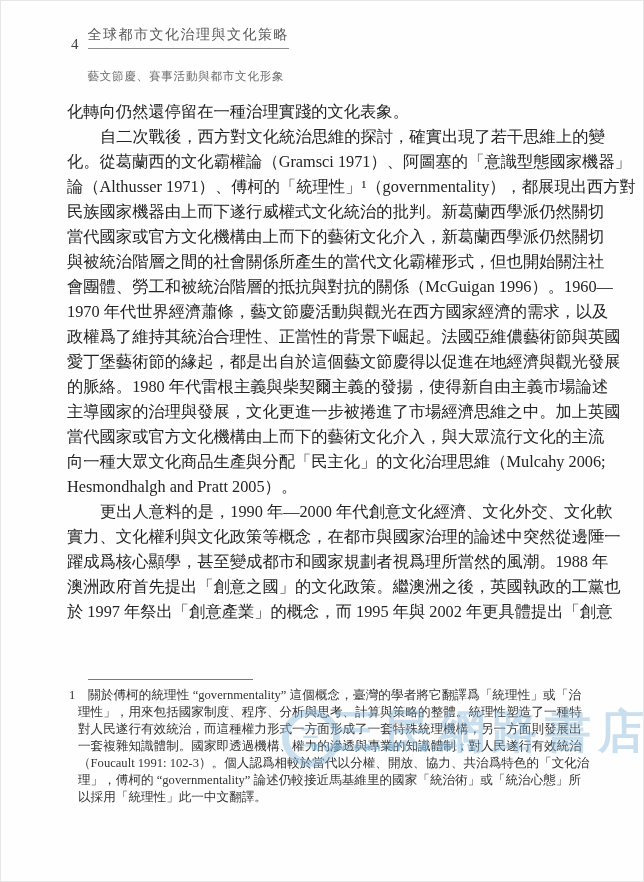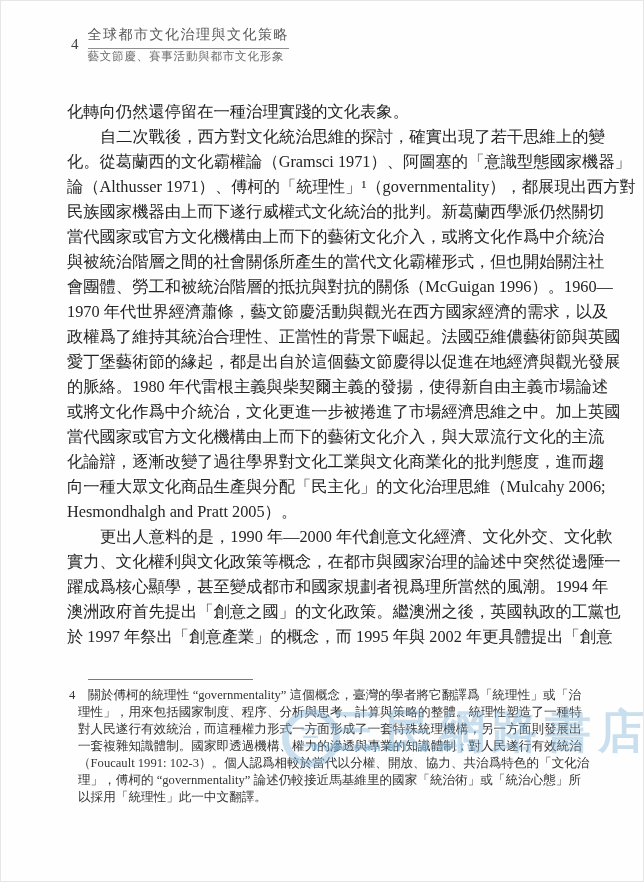--- a/index.html
+++ b/index.html
@@ -22,7 +22,7 @@
     font-size: 14px; color: #5a5a5a; letter-spacing: 1.5px;
     padding-bottom: 4px; border-bottom: 1px solid #8f8f8f; display: inline-block;
   }
-  .header-subtitle { font-size: 11.5px; color: #6b6b6b; letter-spacing: 0.8px; margin-top: 0; }
+  .header-subtitle { font-size: 11.5px; color: #6b6b6b; letter-spacing: 0.8px; margin-top: 20px; }
 
   
   .text-block { position: absolute; left: 66px; top: 98px; width: 514px; }

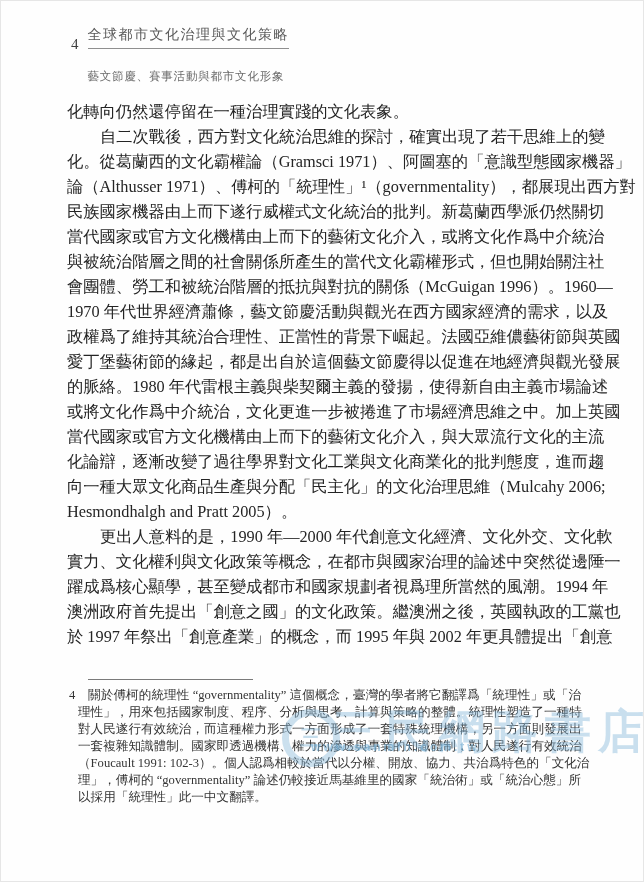--- a/index.html
+++ b/index.html
@@ -80,7 +80,7 @@
     <div class="bline">化。從葛蘭西的文化霸權論（Gramsci 1971）、阿圖塞的「意識型態國家機器」</div>
     <div class="bline">論（Althusser 1971）、傅柯的「統理性」¹（governmentality），都展現出西方對</div>
     <div class="bline">民族國家機器由上而下遂行威權式文化統治的批判。新葛蘭西學派仍然關切</div>
-    <div class="bline">當代國家或官方文化機構由上而下的藝術文化介入，或將文化作爲中介統治</div>
+    <div class="bline">當代國家或官方文化機構由上而下的藝術文化介入，新葛蘭西學派仍然關切</div>
     <div class="bline">與被統治階層之間的社會關係所產生的當代文化霸權形式，但也開始關注社</div>
     <div class="bline">會團體、勞工和被統治階層的抵抗與對抗的關係（McGuigan 1996）。1960—</div>
     <div class="bline">1970 年代世界經濟蕭條，藝文節慶活動與觀光在西方國家經濟的需求，以及</div>

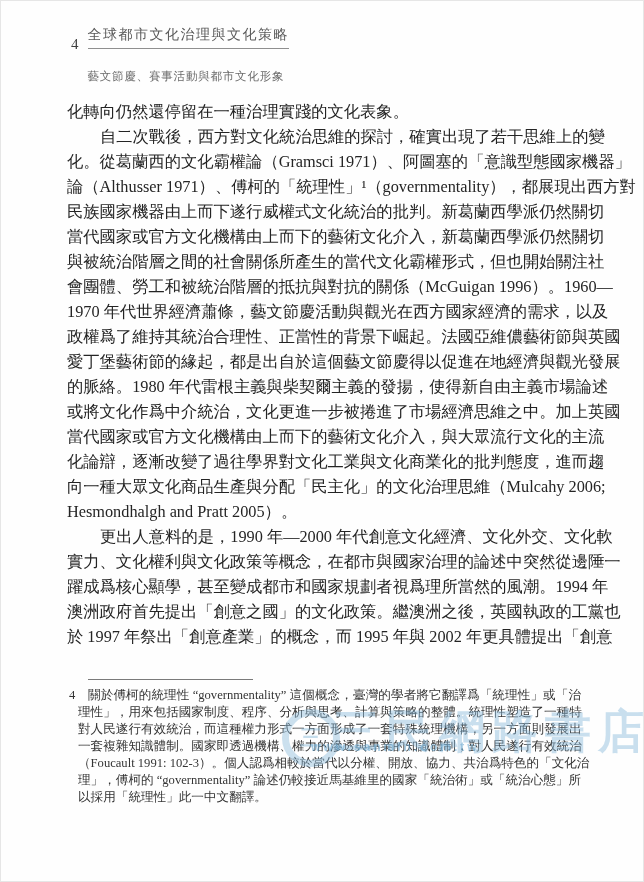--- a/index.html
+++ b/index.html
@@ -87,7 +87,7 @@
     <div class="bline">政權爲了維持其統治合理性、正當性的背景下崛起。法國亞維儂藝術節與英國</div>
     <div class="bline">愛丁堡藝術節的緣起，都是出自於這個藝文節慶得以促進在地經濟與觀光發展</div>
     <div class="bline">的脈絡。1980 年代雷根主義與柴契爾主義的發揚，使得新自由主義市場論述</div>
-    <div class="bline">或將文化作爲中介統治，文化更進一步被捲進了市場經濟思維之中。加上英國</div>
+    <div class="bline">主導國家的治理與發展，文化更進一步被捲進了市場經濟思維之中。加上英國</div>
     <div class="bline">當代國家或官方文化機構由上而下的藝術文化介入，與大眾流行文化的主流</div>
     <div class="bline">化論辯，逐漸改變了過往學界對文化工業與文化商業化的批判態度，進而趨</div>
     <div class="bline">向一種大眾文化商品生產與分配「民主化」的文化治理思維（Mulcahy 2006;</div>

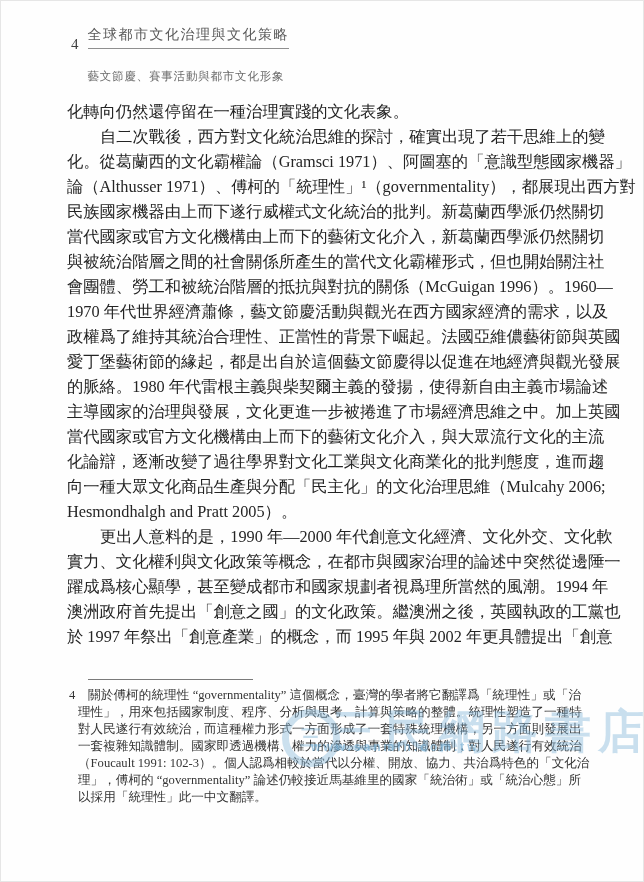--- a/index.html
+++ b/index.html
@@ -89,7 +89,6 @@
     <div class="bline">的脈絡。1980 年代雷根主義與柴契爾主義的發揚，使得新自由主義市場論述</div>
     <div class="bline">主導國家的治理與發展，文化更進一步被捲進了市場經濟思維之中。加上英國</div>
     <div class="bline">當代國家或官方文化機構由上而下的藝術文化介入，與大眾流行文化的主流</div>
-    <div class="bline">化論辯，逐漸改變了過往學界對文化工業與文化商業化的批判態度，進而趨</div>
     <div class="bline">向一種大眾文化商品生產與分配「民主化」的文化治理思維（Mulcahy 2006;</div>
     <div class="bline short">Hesmondhalgh and Pratt 2005）。</div>
     <div class="bline indent">更出人意料的是，1990 年—2000 年代創意文化經濟、文化外交、文化軟</div>

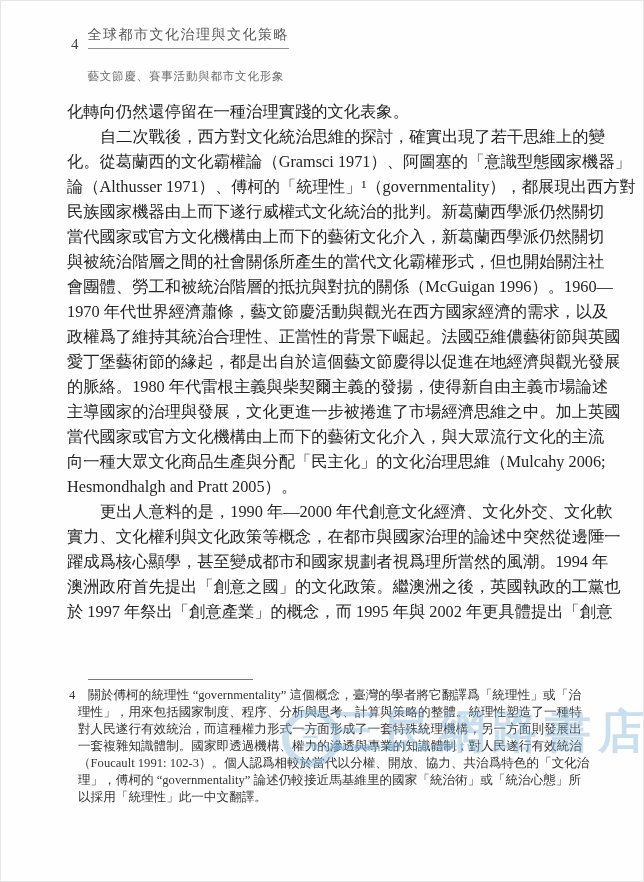--- a/index.html
+++ b/index.html
@@ -93,7 +93,7 @@
     <div class="bline short">Hesmondhalgh and Pratt 2005）。</div>
     <div class="bline indent">更出人意料的是，1990 年—2000 年代創意文化經濟、文化外交、文化軟</div>
     <div class="bline">實力、文化權利與文化政策等概念，在都市與國家治理的論述中突然從邊陲一</div>
-    <div class="bline">躍成爲核心顯學，甚至變成都市和國家規劃者視爲理所當然的風潮。1994 年</div>
+    <div class="bline">躍成爲核心顯學，甚至變成都市和國家規劃者視爲理所當然的風潮。1988 年</div>
     <div class="bline">澳洲政府首先提出「創意之國」的文化政策。繼澳洲之後，英國執政的工黨也</div>
     <div class="bline">於 1997 年祭出「創意產業」的概念，而 1995 年與 2002 年更具體提出「創意</div>
   </div>

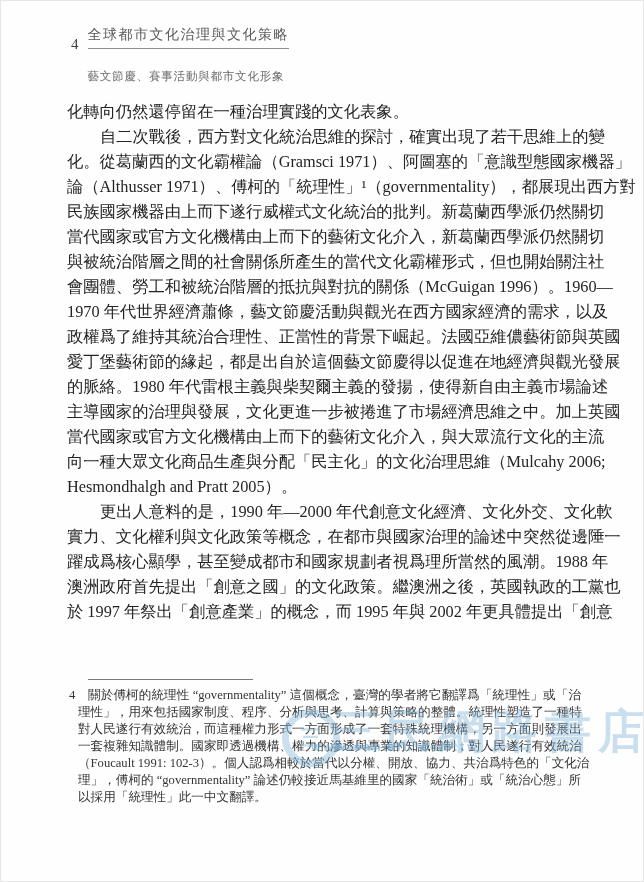--- a/index.html
+++ b/index.html
@@ -100,7 +100,7 @@
 
   <div class="fn-rule"></div>
   <div class="fn-block">
-    <div class="fline">4　關於傅柯的統理性 “governmentality” 這個概念，臺灣的學者將它翻譯爲「統理性」或「治</div>
+    <div class="fline">1　關於傅柯的統理性 “governmentality” 這個概念，臺灣的學者將它翻譯爲「統理性」或「治</div>
     <div class="fline fn-cont">理性」，用來包括國家制度、程序、分析與思考、計算與策略的整體。統理性塑造了一種特</div>
     <div class="fline fn-cont">對人民遂行有效統治，而這種權力形式一方面形成了一套特殊統理機構，另一方面則發展出</div>
     <div class="fline fn-cont">一套複雜知識體制。國家即透過機構、權力的滲透與專業的知識體制，對人民遂行有效統治</div>

